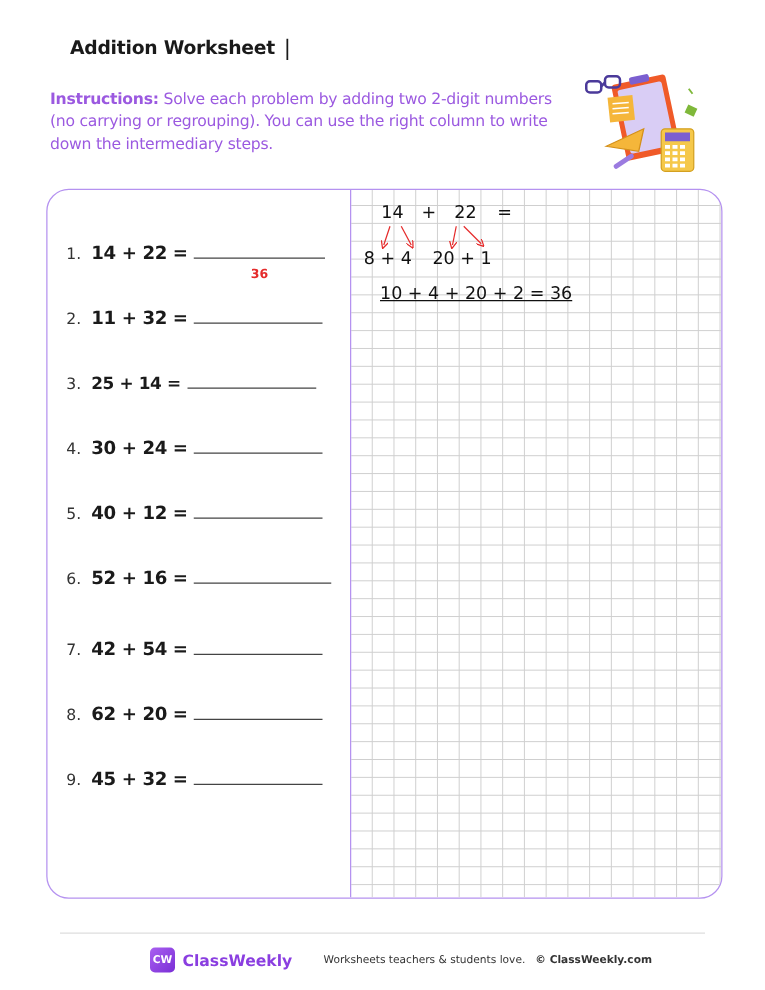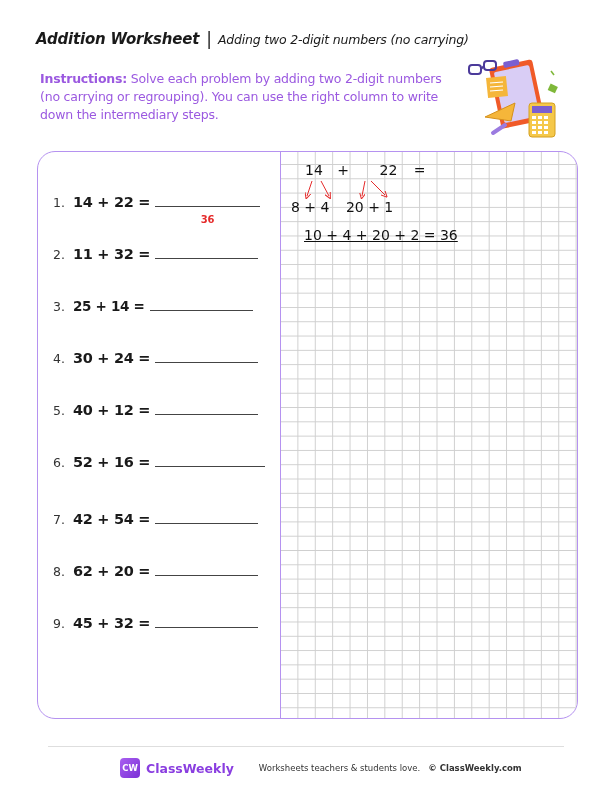--- a/index.html
+++ b/index.html
@@ -6,7 +6,7 @@
   html, body { width: 612px; height: 792px; background: #ffffff; overflow: hidden; }
   body { position: relative; font-family: "DejaVu Sans", sans-serif; color: #1a1a1a; }
 
-  .header { position: absolute; left: 36px; top: 28px; white-space: nowrap; display: flex; align-items: baseline; font-style: italic; }
+  .header { position: absolute; left: 56px; top: 28px; white-space: nowrap; display: flex; align-items: baseline; }
   .title { font-size: 15px; font-weight: bold; letter-spacing: -0.2px; }
   .sep { font-size: 17px; margin: 0 6px 0 7px; font-weight: normal; position: relative; top: 1px; }
   .subtitle { font-size: 12.5px; letter-spacing: -0.2px; }

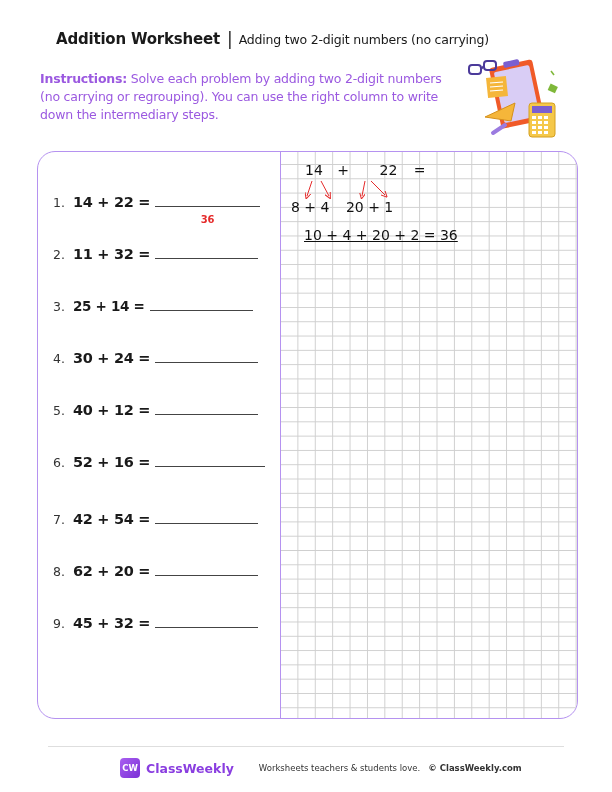--- a/index.html
+++ b/index.html
@@ -48,7 +48,6 @@
 <div class="header">
   <span class="title">Addition Worksheet</span>
   <span class="sep">|</span>
-  <span class="subtitle">Adding two 2-digit numbers (no carrying)</span>
 </div>
 
 <div class="instructions">

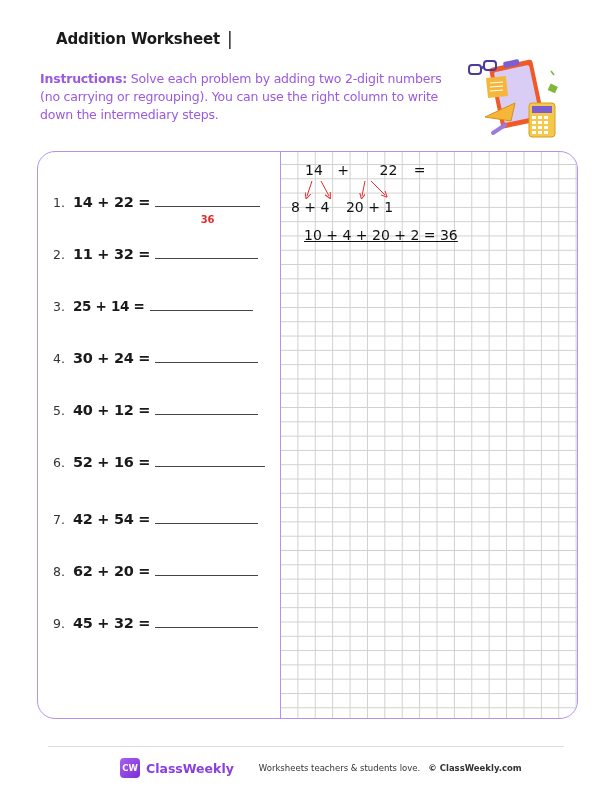--- a/index.html
+++ b/index.html
@@ -149,7 +149,7 @@
     <div class="work" style="left:24px; top:10px;">
       <span>14</span>
       <span style="margin-left:10px">+</span>
-      <span style="margin-left:26px">22</span>
+      <span style="margin-left:10px">22</span>
       <span style="margin-left:12px">=</span>
     </div>
     <svg class="arrows" width="140" height="50">

